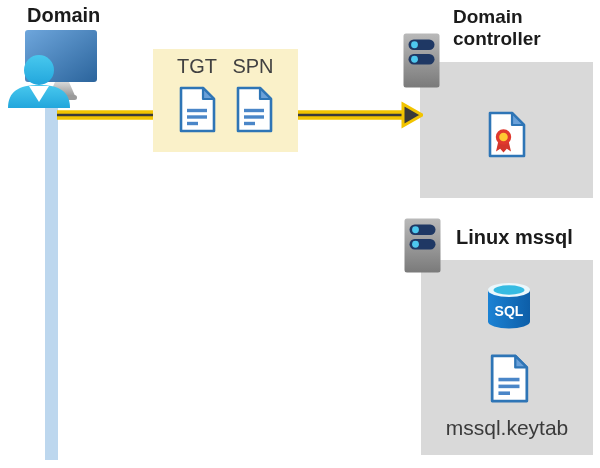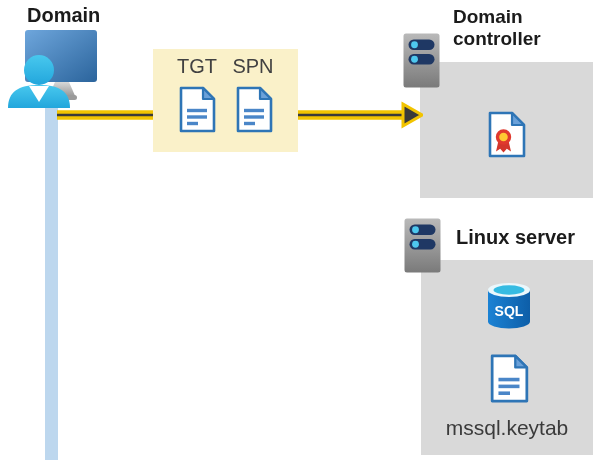--- a/index.html
+++ b/index.html
@@ -117,7 +117,7 @@
   </svg>
 
   <div class="abs graybox" style="left:421px;top:260px;width:172px;height:195px;"></div>
-  <div class="abs lbl heading" style="left:456px;top:226px;white-space:nowrap;font-size:20px;">Linux server</div>
+  <div class="abs lbl heading" style="left:456px;top:226px;white-space:nowrap;font-size:20px;">Linux mssql</div>
   <svg class="abs icon" style="left:404px;top:218px;" width="37" height="55" viewBox="0 0 37 55">
     <rect x="0.5" y="0.5" width="36" height="54" rx="2.5" fill="url(#serverGrad)"></rect>
     <rect class="srv-pill" x="5.5" y="6.5" width="26" height="10.5" rx="5.25"></rect>

